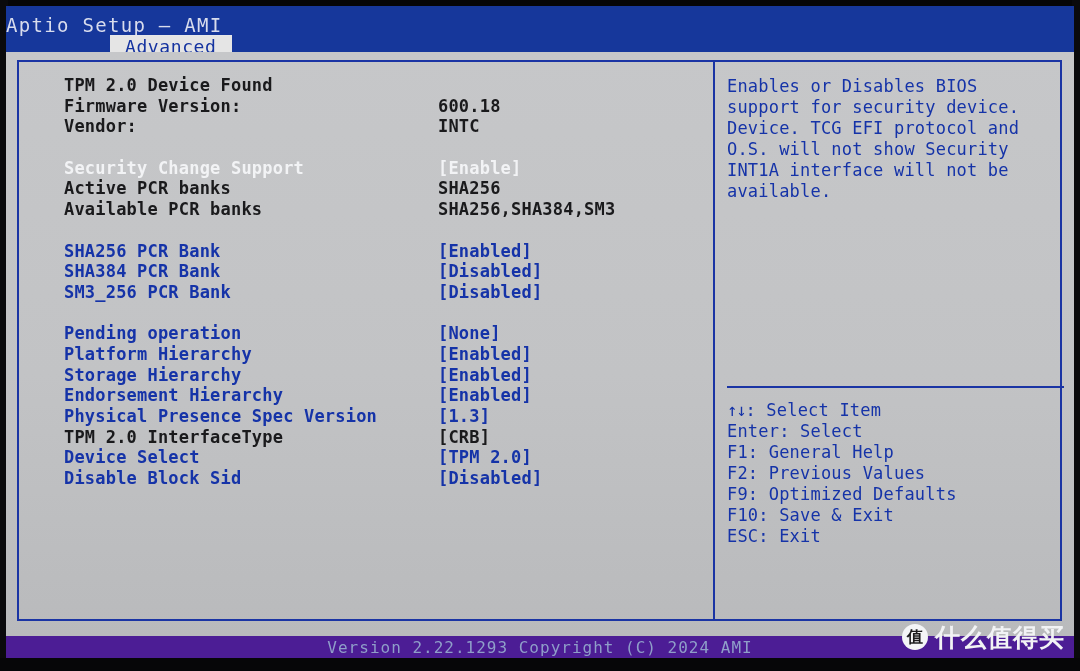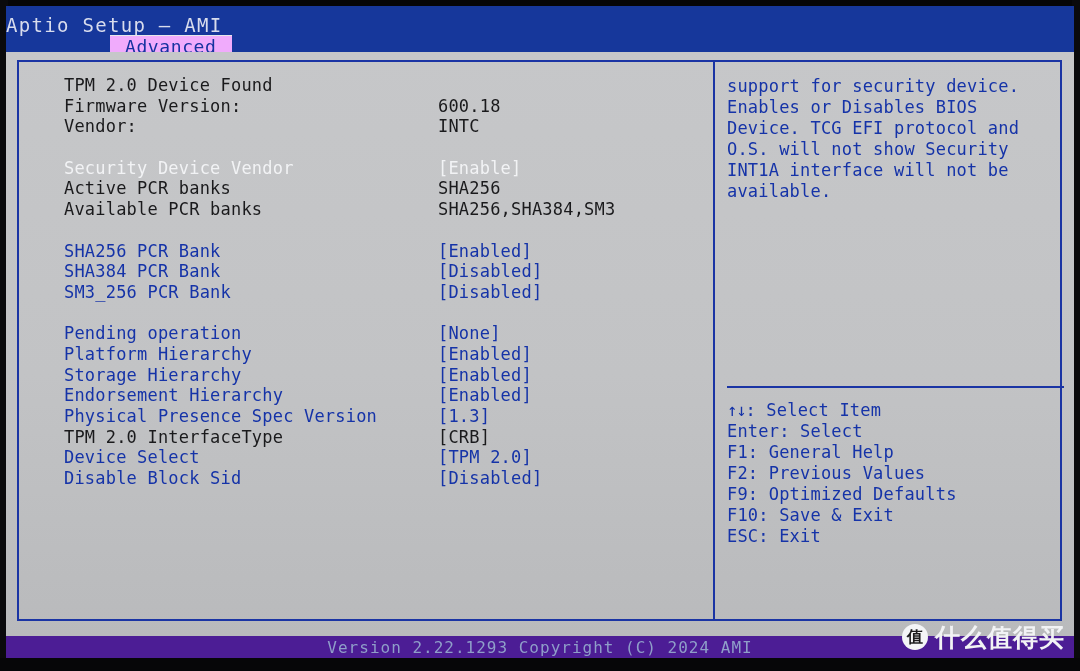--- a/index.html
+++ b/index.html
@@ -62,7 +62,7 @@
     background: #c9cacc;
     box-shadow: inset 0 1px 0 #e6e7e9;
   }
-  .tab.active { background: #f0abfc; }
+  .tab.active { background: #e5e5e5; }
 
   
   #body-area {

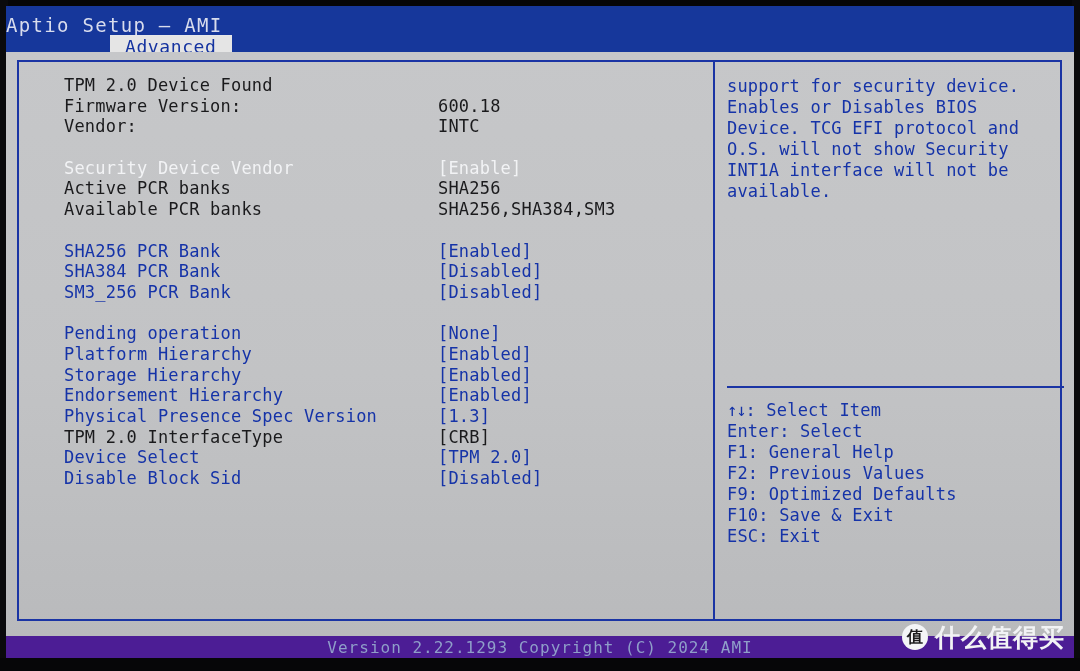--- a/index.html
+++ b/index.html
@@ -95,6 +95,7 @@
     position: absolute;
     left: 58px; top: 23px;
     width: 640px;
+    font-weight: bold;
   }
   .row {
     position: relative;

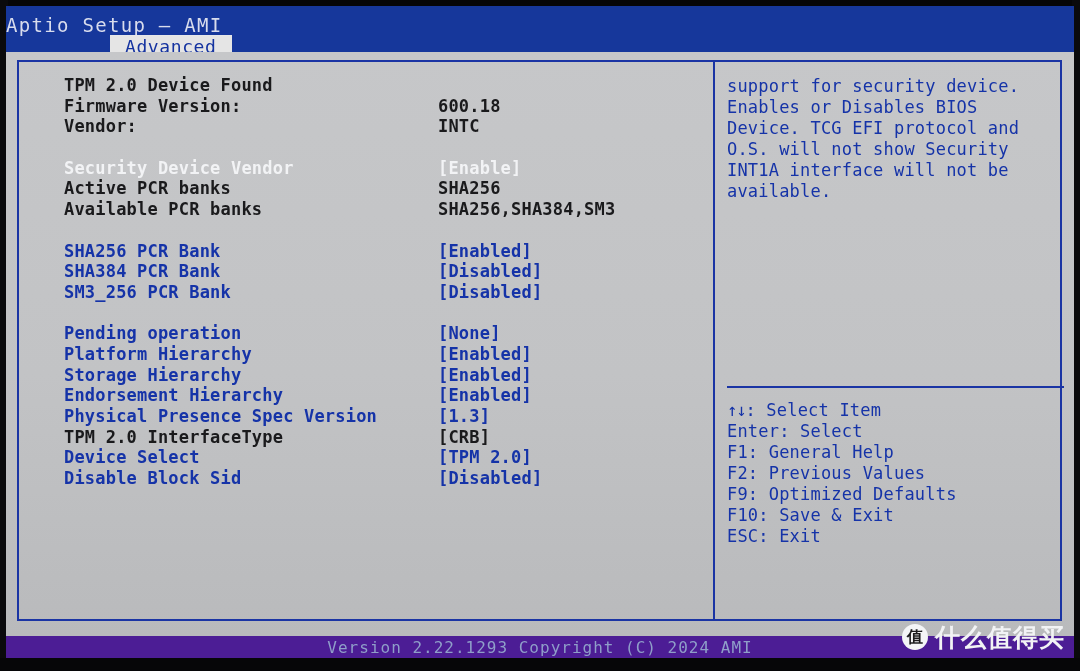--- a/index.html
+++ b/index.html
@@ -242,8 +242,8 @@
       </div>
 
     <div id="help">
+        <div class="help-line">Enables or Disables BIOS</div>
         <div class="help-line">support for security device.</div>
-        <div class="help-line">Enables or Disables BIOS</div>
         <div class="help-line">Device. TCG EFI protocol and</div>
         <div class="help-line">O.S. will not show Security</div>
         <div class="help-line">INT1A interface will not be</div>

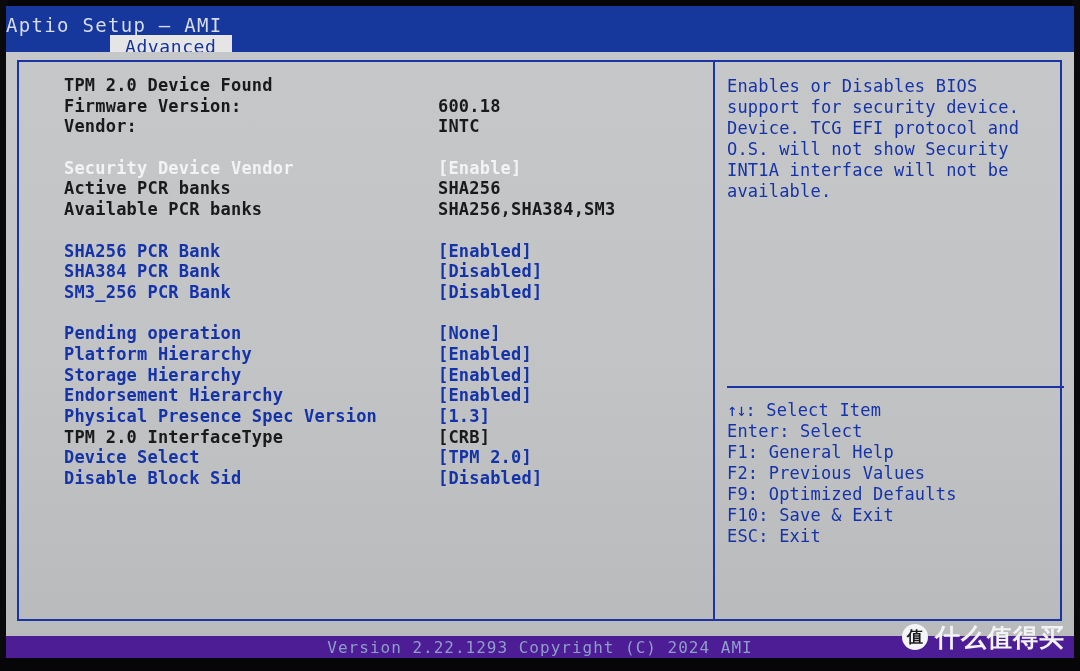--- a/index.html
+++ b/index.html
@@ -223,7 +223,7 @@
         <div class="row"><span class="label c-dark">Firmware Version:</span><span class="value c-dark">600.18</span></div>
         <div class="row"><span class="label c-dark">Vendor:</span><span class="value c-dark">INTC</span></div>
         <div class="spacer"></div>
-        <div class="row"><span class="label c-white">Security Device Vendor</span><span class="value c-white">[Enable]</span></div>
+        <div class="row"><span class="label c-white">Security Change Support</span><span class="value c-white">[Enable]</span></div>
         <div class="row"><span class="label c-dark">Active PCR banks</span><span class="value c-dark">SHA256</span></div>
         <div class="row"><span class="label c-dark">Available PCR banks</span><span class="value c-dark">SHA256,SHA384,SM3</span></div>
         <div class="spacer"></div>

